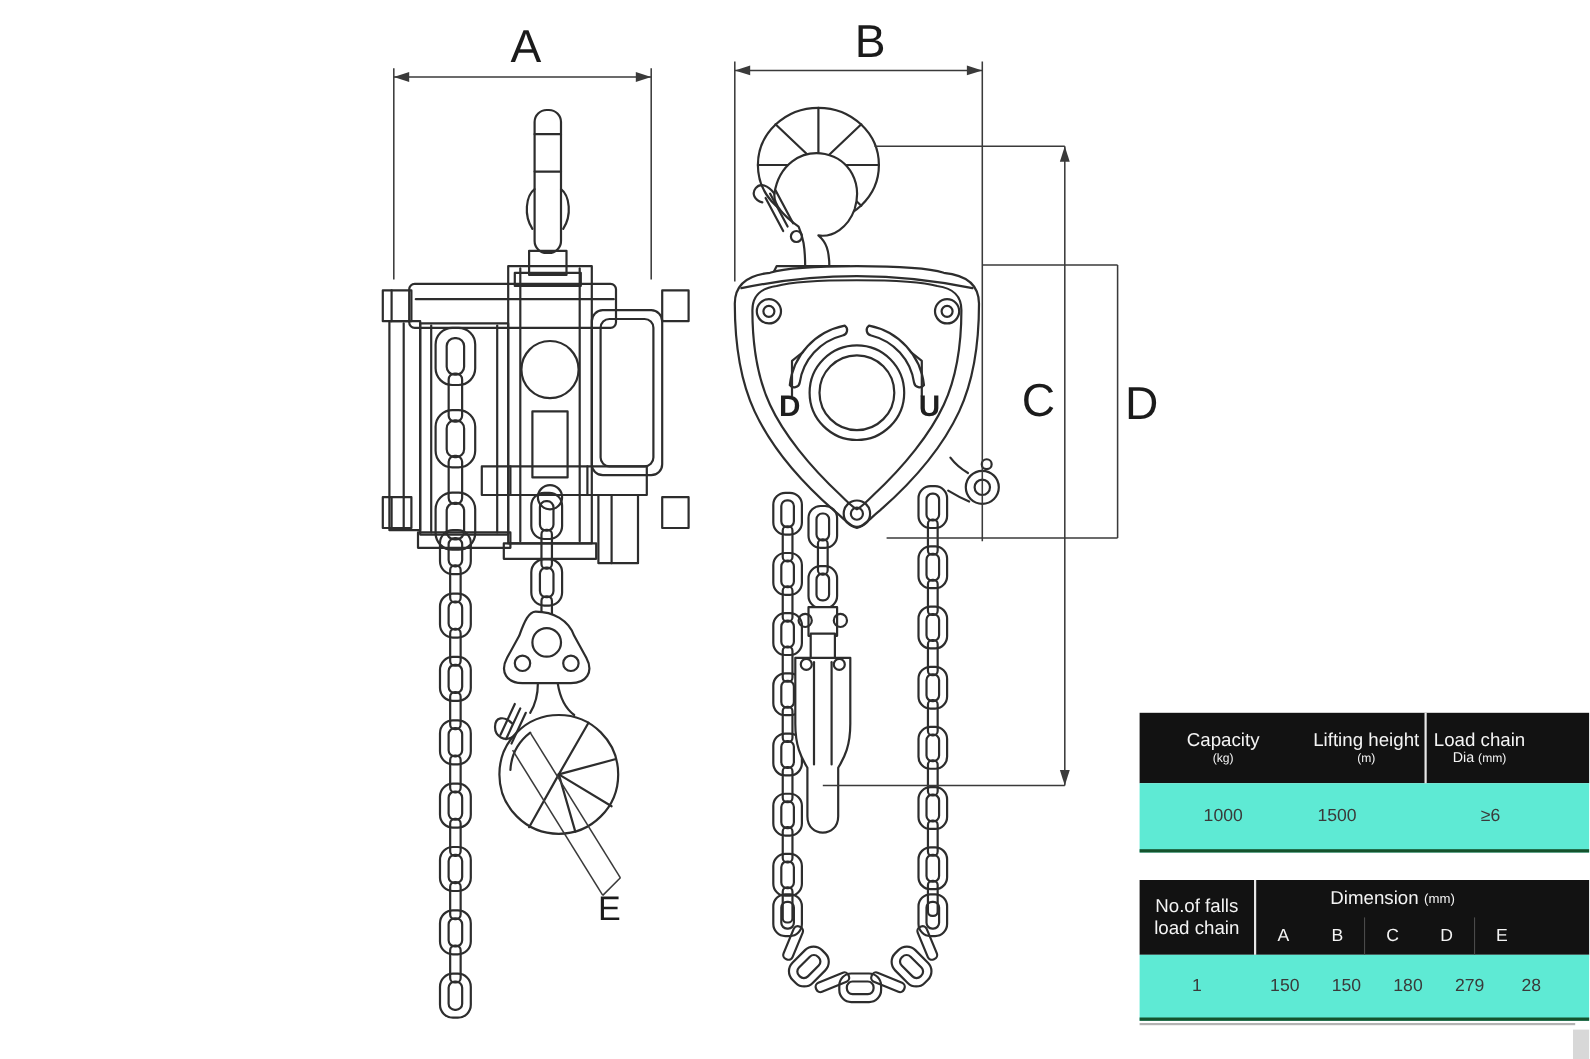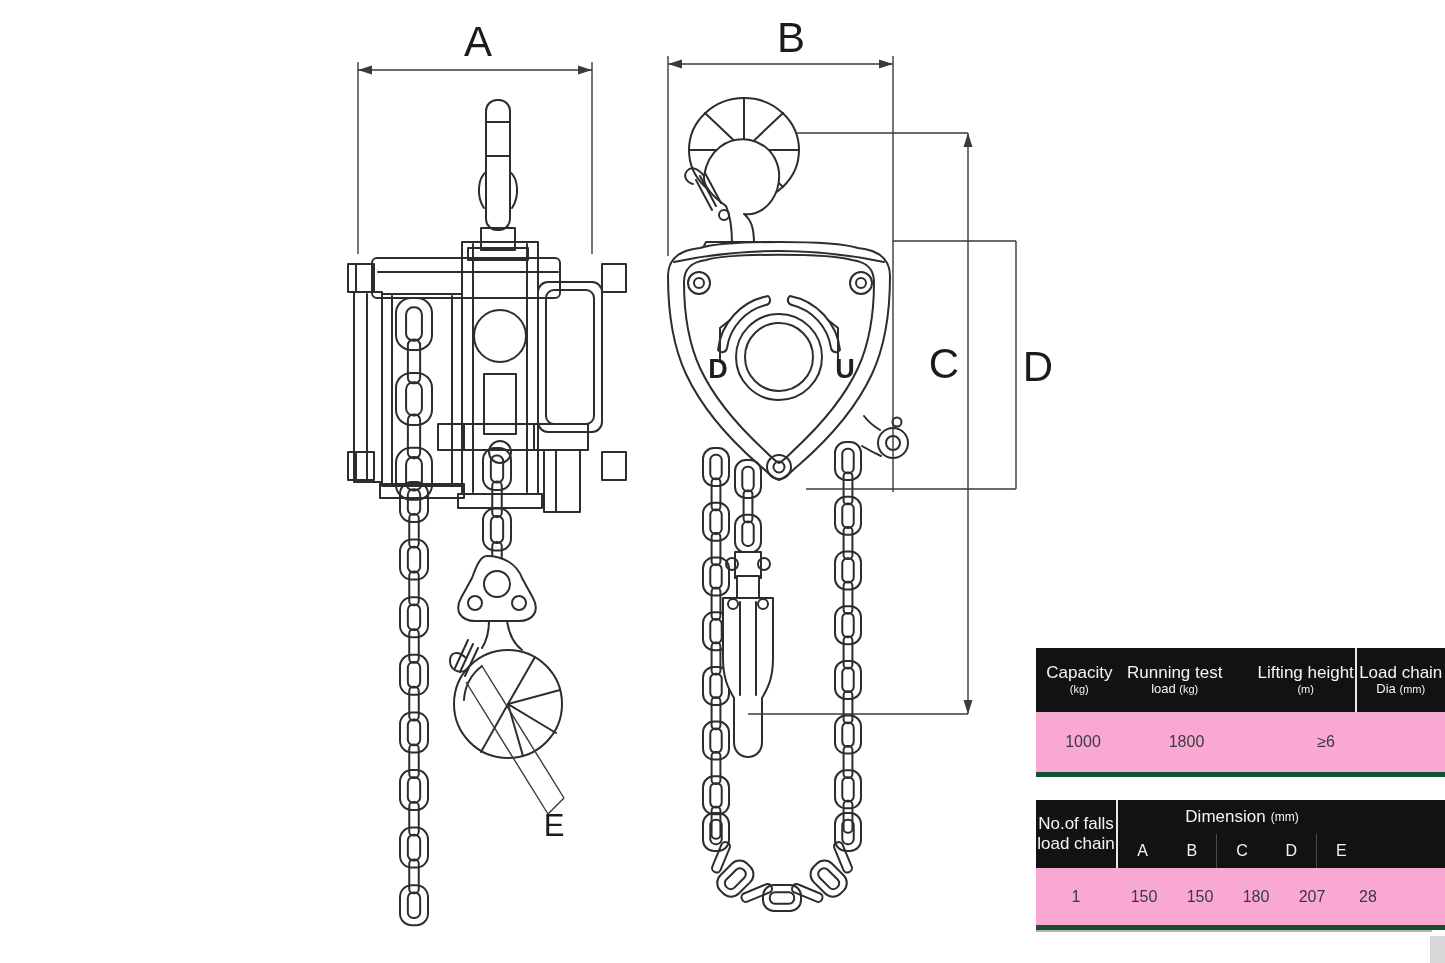--- a/index.html
+++ b/index.html
@@ -28,7 +28,7 @@
   .hcell .t2{font-size:13px;}
   .hcell .t2 .u{font-size:11px;}
   .vcell{display:flex;align-items:center;justify-content:center;font-size:16px;color:#3a3a3a;}
-  .w1{width:94px;} .w2{width:113px;border-left:0;} .w3{width:106px;margin-left:30px;} .w4{width:96px;}
+  .w1{width:94px;padding-left:29px;} .w2{width:113px;border-left:0;} .w3{width:106px;margin-left:30px;} .w4{width:96px;}
   .divline{border-left:2px solid #e8e8e8;}
   .fallscol{width:80px;}
   .dimgroup{width:248px;display:flex;flex-direction:column;border-left:2px solid #e8e8e8;}

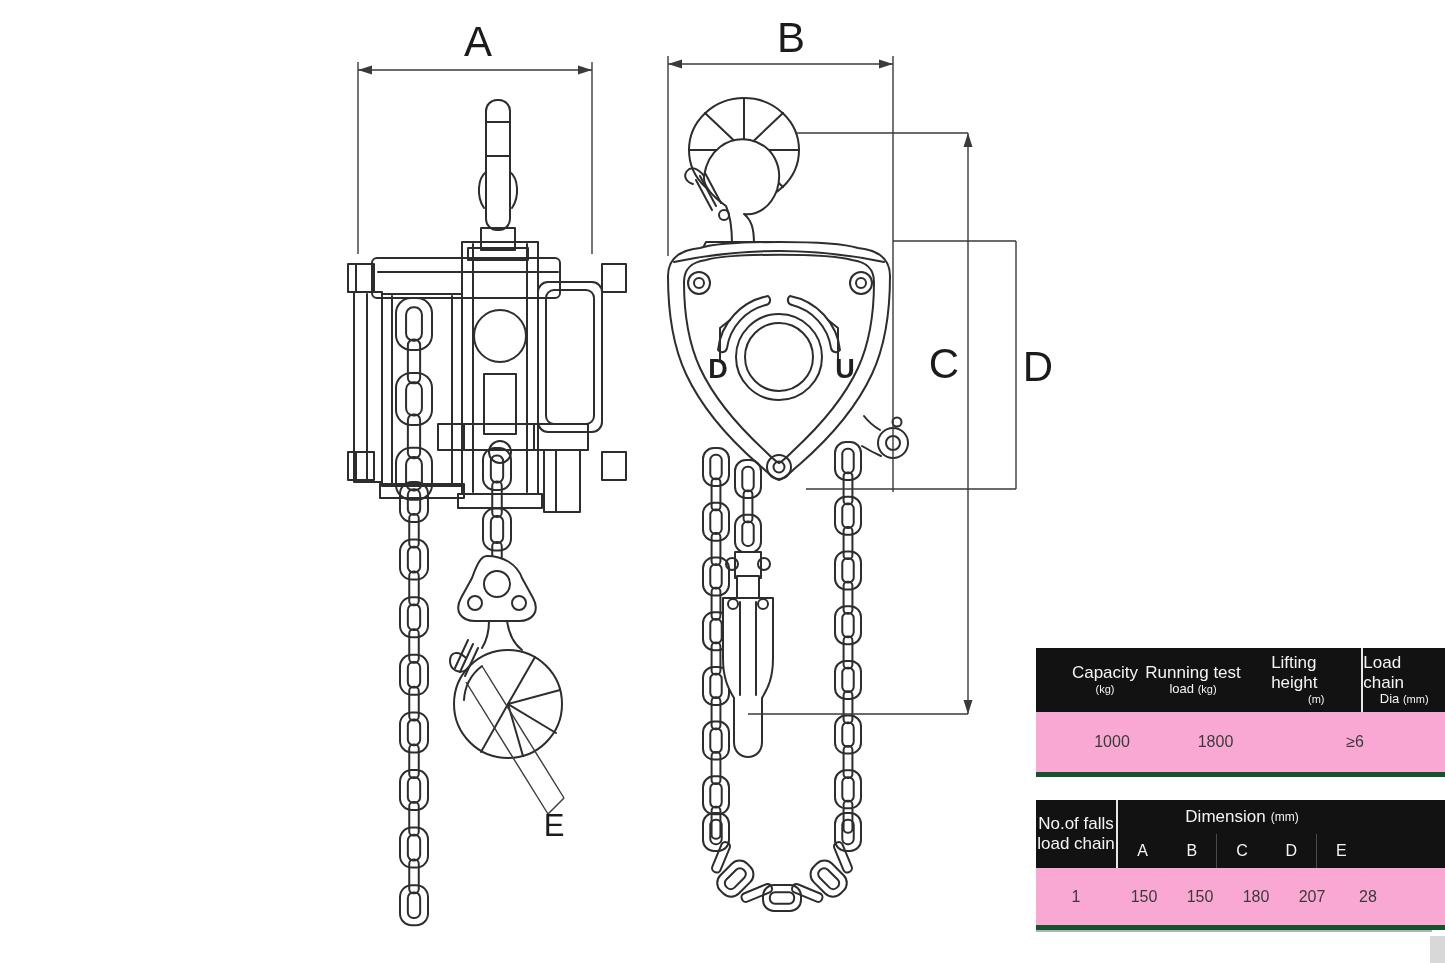--- a/index.html
+++ b/index.html
@@ -349,10 +349,6 @@
       <div class="t1">Capacity</div>
       <div class="t2"><span class="u">(kg)</span></div>
     </div>
-    <div class="hcell w2">
-      <div class="t1">Running test</div>
-      <div class="t2"><span>load</span>&nbsp;<span class="u">(kg)</span></div>
-    </div>
     <div class="hcell w3">
       <div class="t1">Lifting height</div>
       <div class="t2"><span class="u">(m)</span></div>

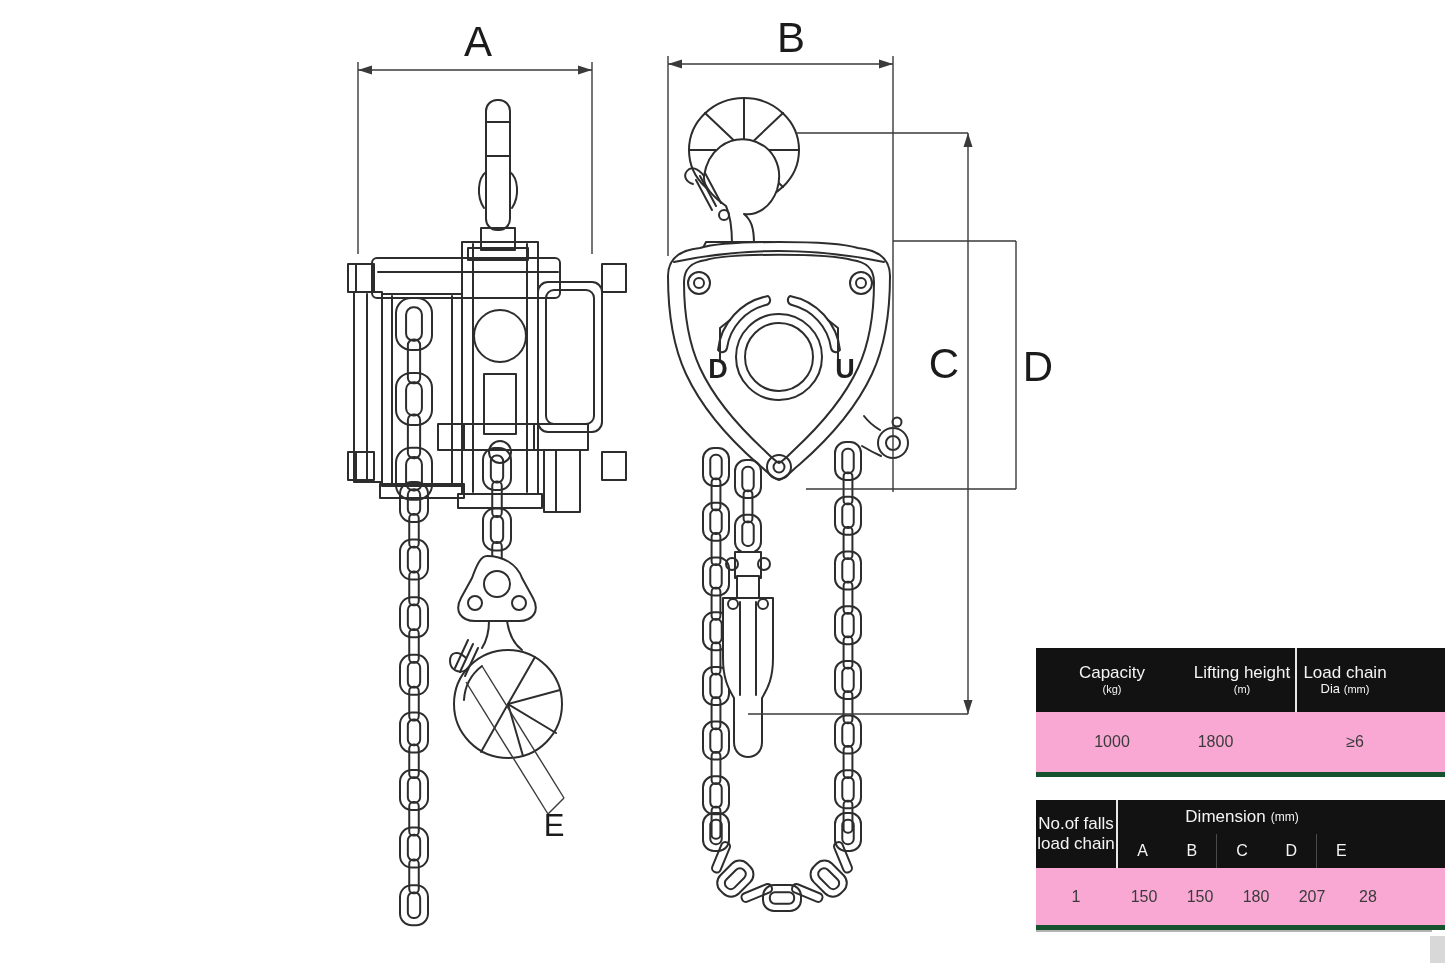--- a/index.html
+++ b/index.html
@@ -20,7 +20,7 @@
   .thead{background:#121212;color:#f4f4f4;display:flex;}
   .tbl1 .thead{height:64px;}
   .tbl2 .thead{height:68px;}
-  .trow{background:#f9a8d4;display:flex;border-bottom:5px solid #14532d;}
+  .trow{background:#5eead4;display:flex;border-bottom:3px solid #14532d;}
   .tbl1 .trow{height:60px;}
   .tbl2 .trow{height:57px;}
   .hcell{display:flex;flex-direction:column;align-items:center;justify-content:center;line-height:1.15;}

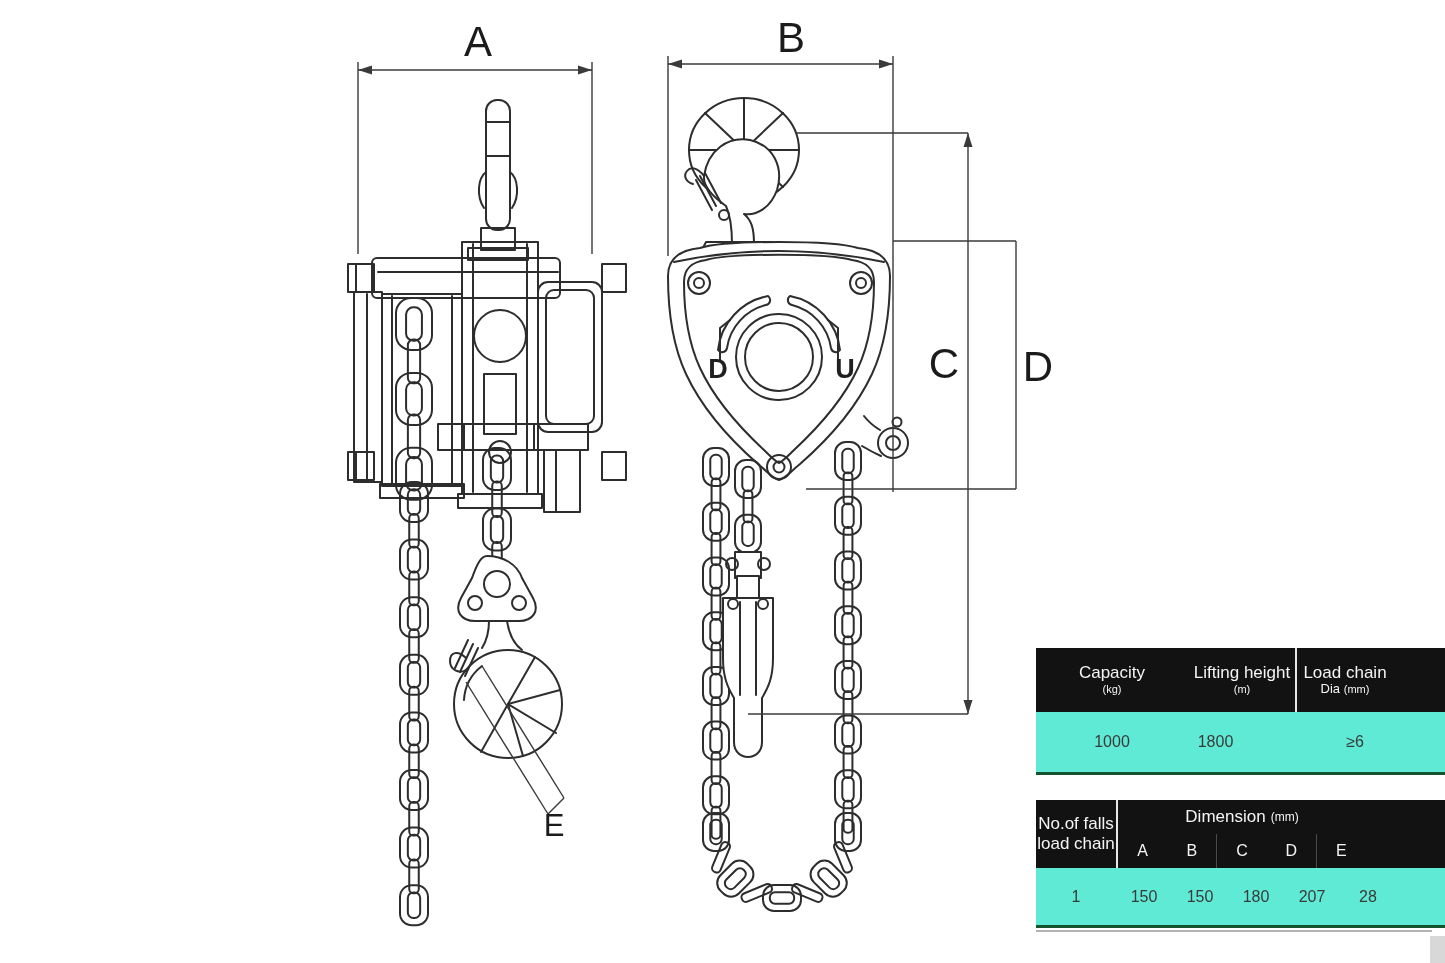--- a/index.html
+++ b/index.html
@@ -360,7 +360,7 @@
   </div>
   <div class="trow">
     <div class="vcell w1">1000</div>
-    <div class="vcell w2">1800</div>
+    <div class="vcell w2">1500</div>
     <div class="vcell w3">≥6</div>
   </div>
 </div>

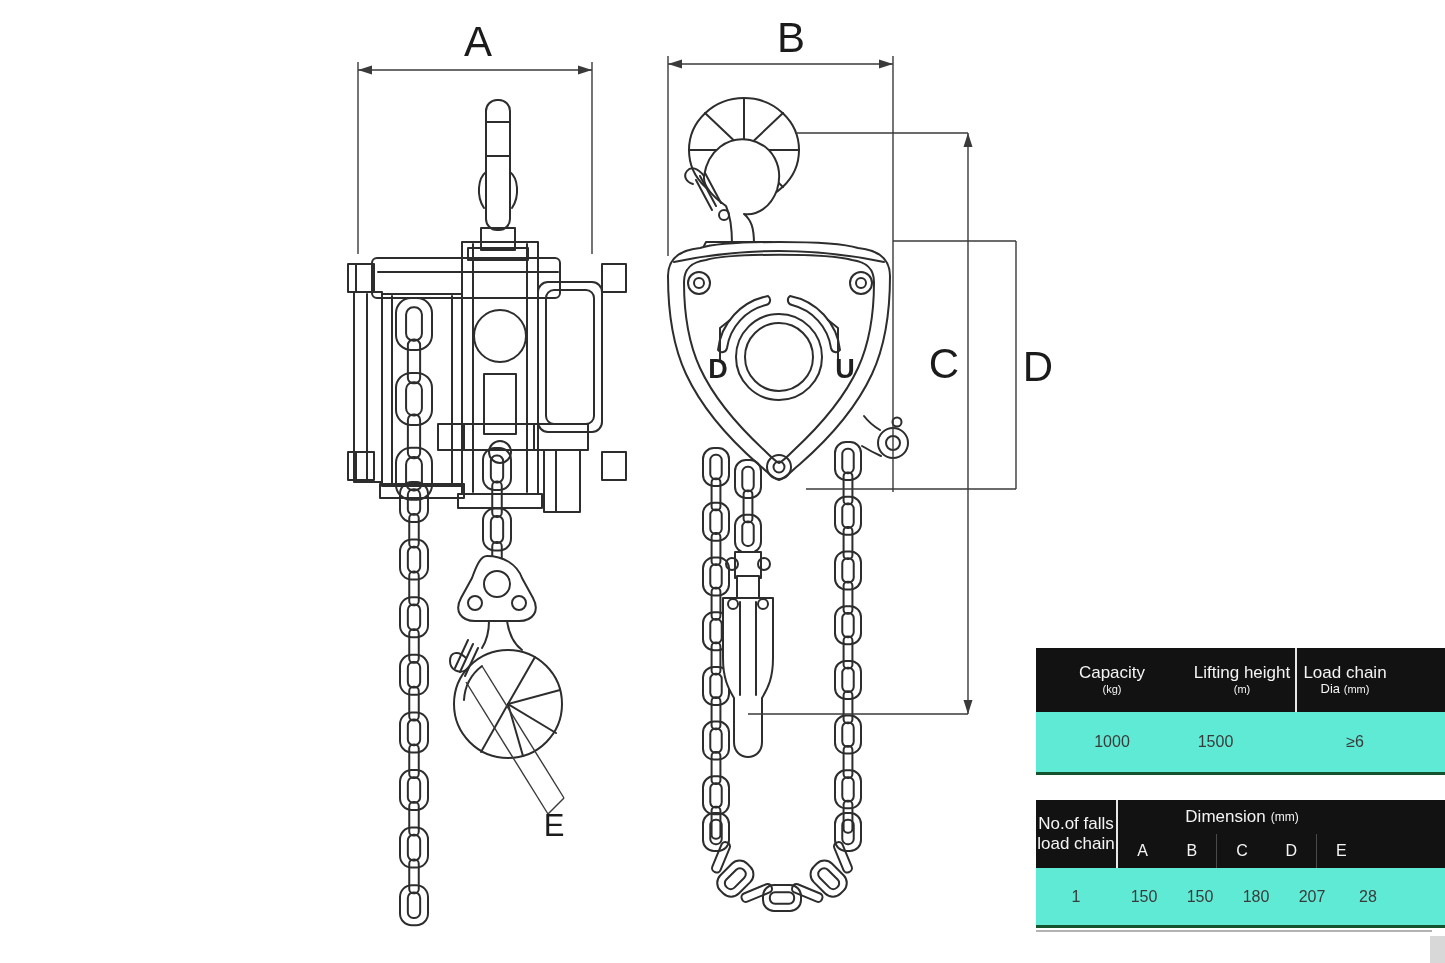--- a/index.html
+++ b/index.html
@@ -30,7 +30,7 @@
   .vcell{display:flex;align-items:center;justify-content:center;font-size:16px;color:#3a3a3a;}
   .w1{width:94px;padding-left:29px;} .w2{width:113px;border-left:0;} .w3{width:106px;margin-left:30px;} .w4{width:96px;}
   .divline{border-left:2px solid #e8e8e8;}
-  .fallscol{width:80px;}
+  .fallscol{width:104px;}
   .dimgroup{width:248px;display:flex;flex-direction:column;border-left:2px solid #e8e8e8;}
   .dimtitle{height:34px;display:flex;align-items:center;justify-content:center;font-size:17px;gap:5px;}
   .dimtitle .u{font-size:12px;}

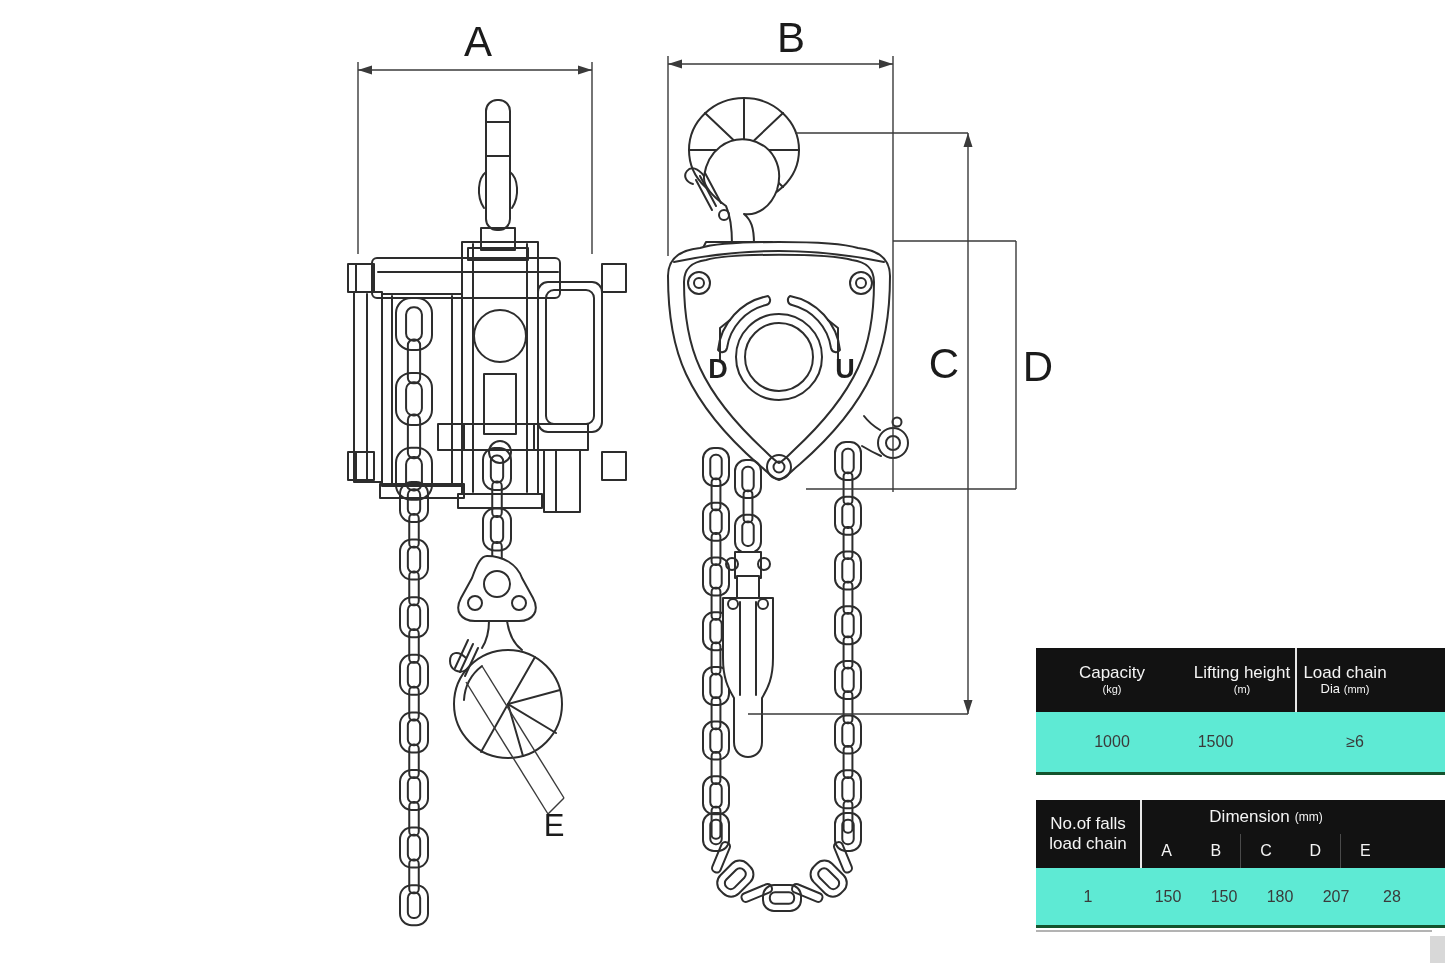--- a/index.html
+++ b/index.html
@@ -390,7 +390,7 @@
     <div class="vcell subcell">150</div>
     <div class="vcell subcell">150</div>
     <div class="vcell subcell">180</div>
-    <div class="vcell subcell">207</div>
+    <div class="vcell subcell">279</div>
     <div class="vcell subcell">28</div>
   </div>
 </div>

